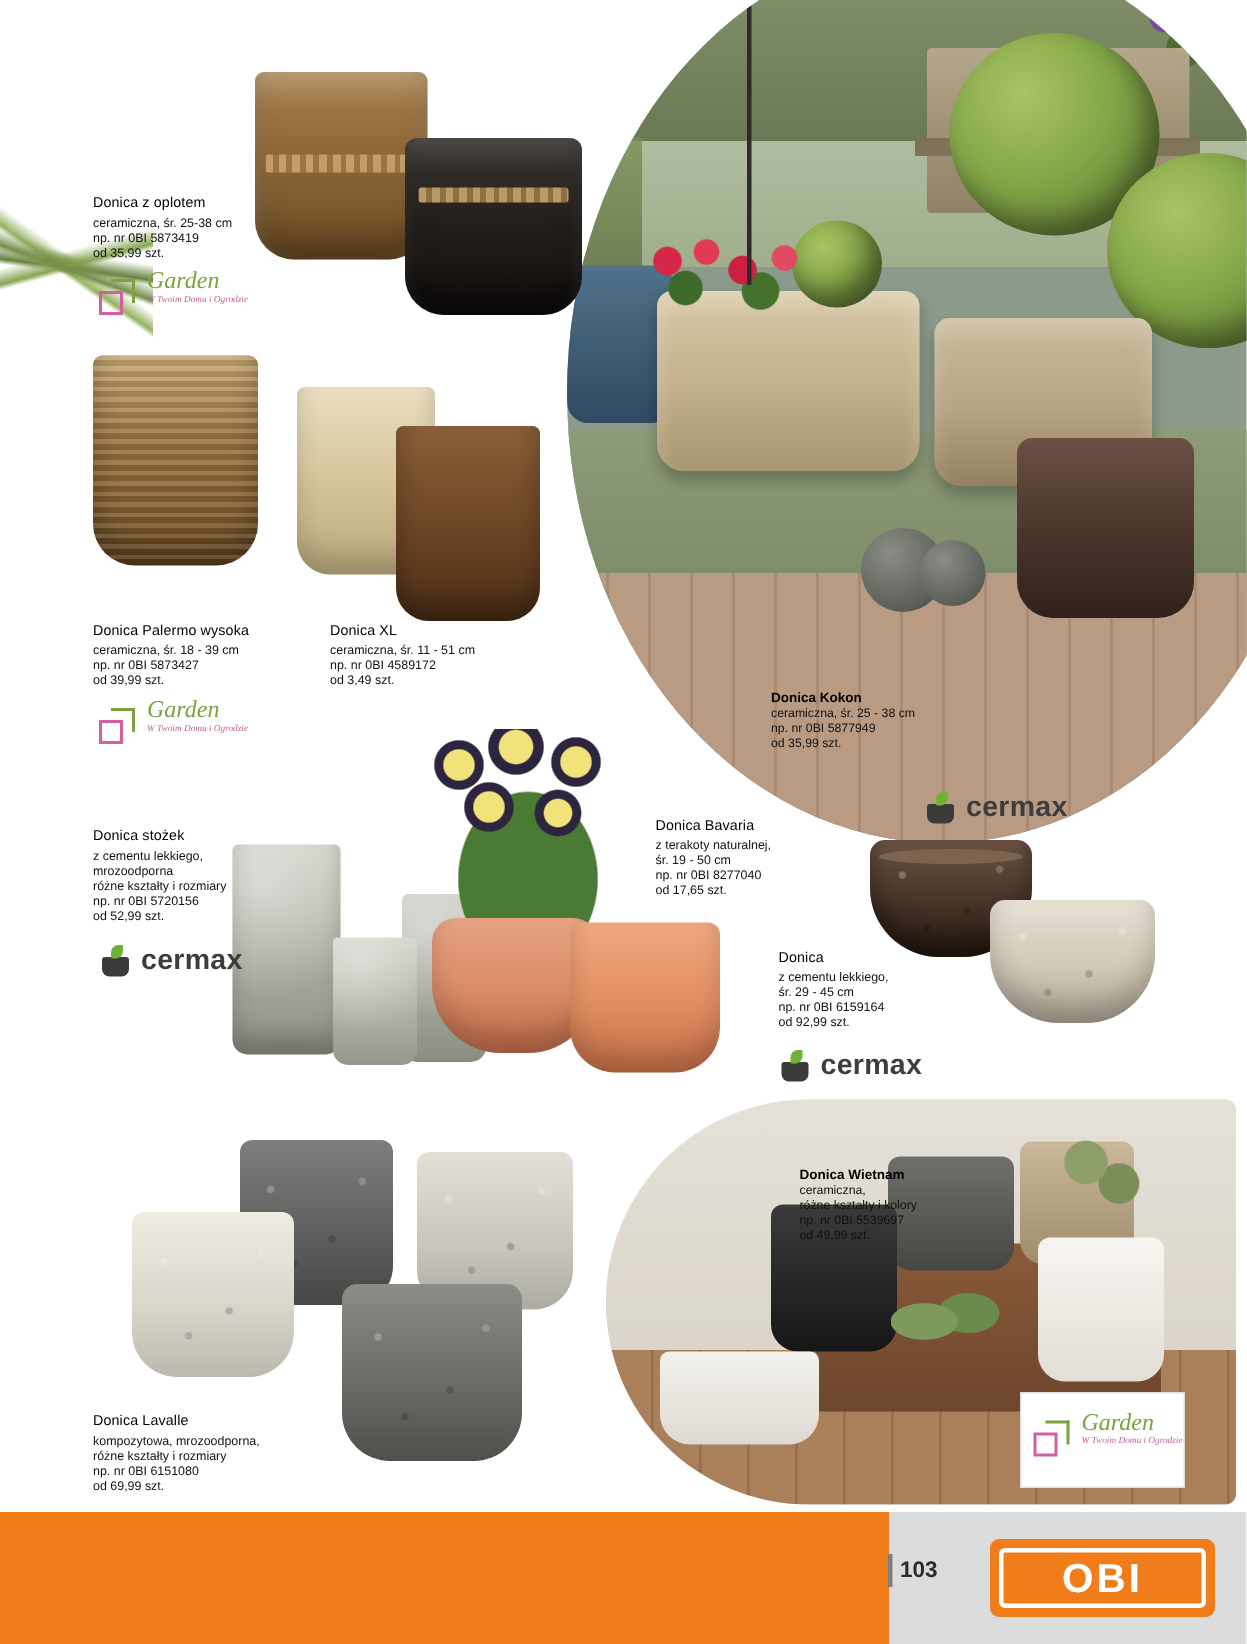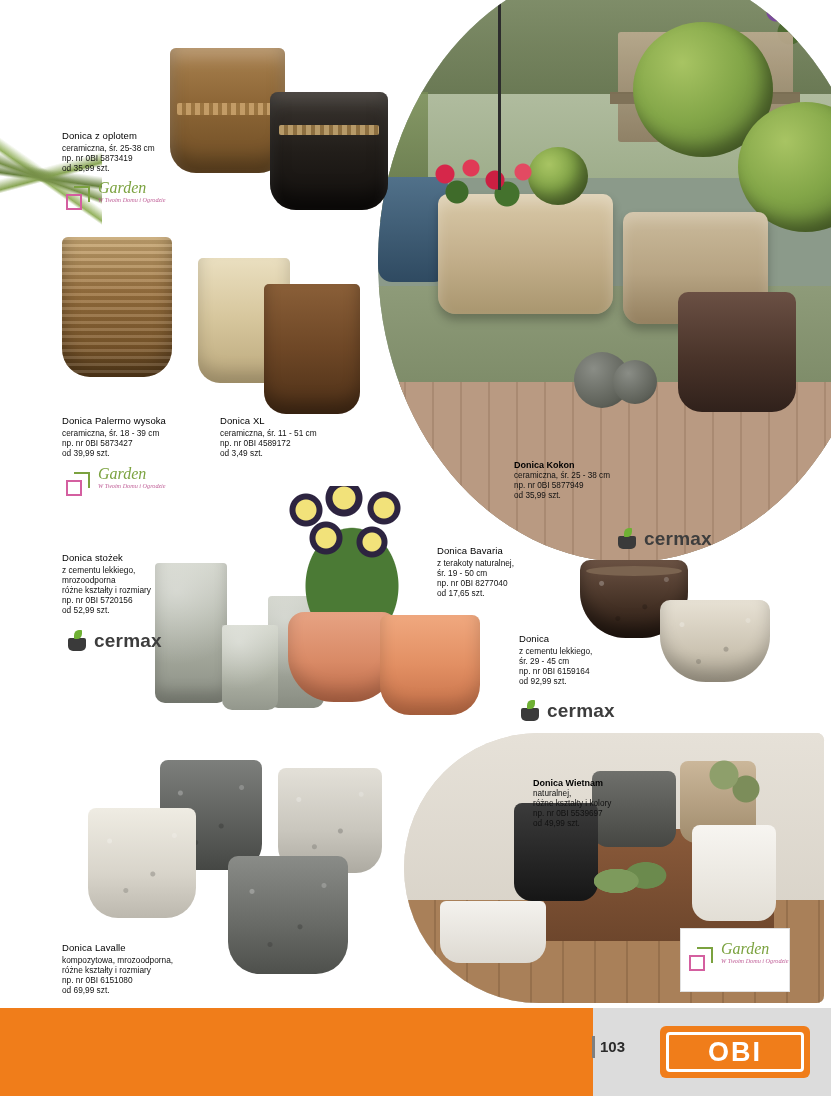--- a/index.html
+++ b/index.html
@@ -530,7 +530,7 @@
 
   <div class="callout" style="left:497px; top:778px;margin-left:36px;">
     <div class="name">Donica Wietnam</div>
-    <div class="desc" style="white-space:pre-line;">naturalnej,
+    <div class="desc" style="white-space:pre-line;">ceramiczna,
 różne kształty i kolory</div>
     <div class="desc">np. nr 0BI 5539697</div>
     <div class="price">od 49,99 szt.</div>

